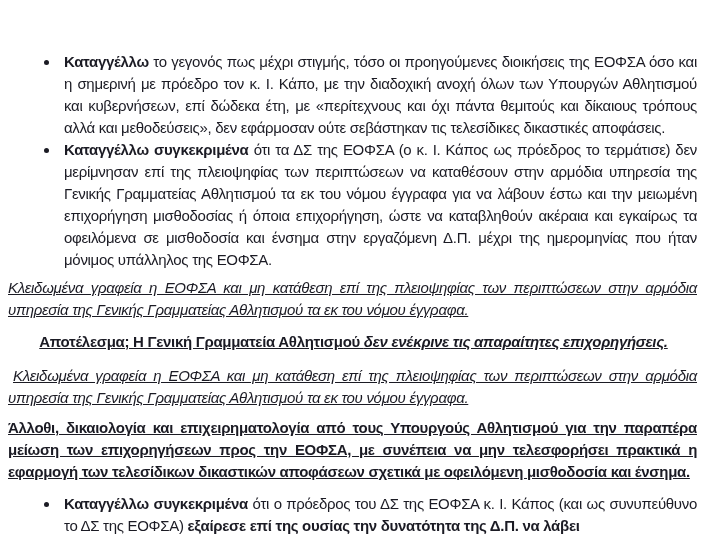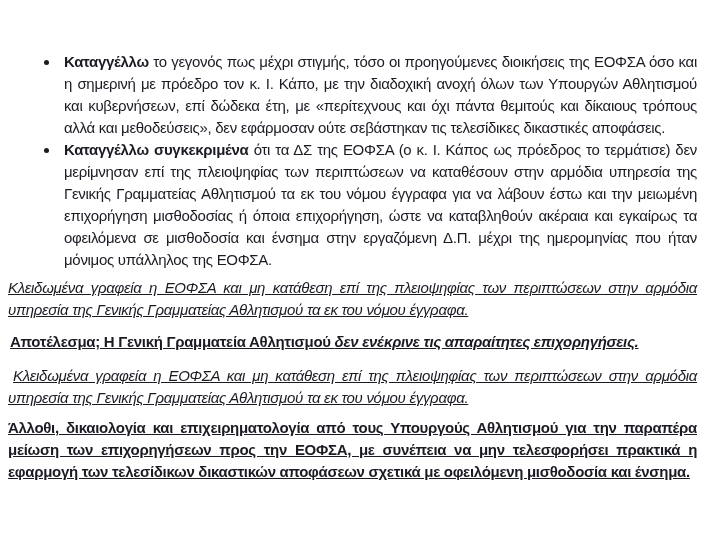--- a/index.html
+++ b/index.html
@@ -49,7 +49,7 @@
   .bi { font-weight: bold; font-style: italic; }
   p { margin: 0; text-decoration: underline; }
   p.para-locked-1 { margin-bottom: 10px; font-style: italic; }
-  p.para-result   { margin-bottom: 12px; text-indent: 2px; }
+  p.para-result   { margin-bottom: 12px; text-indent: 2px; text-align: center; }
   p.para-locked-2 { margin-bottom: 8px;  font-style: italic; text-indent: 5px; }
   p.para-alibi    { margin-bottom: 10px; font-weight: bold; }
 </style>

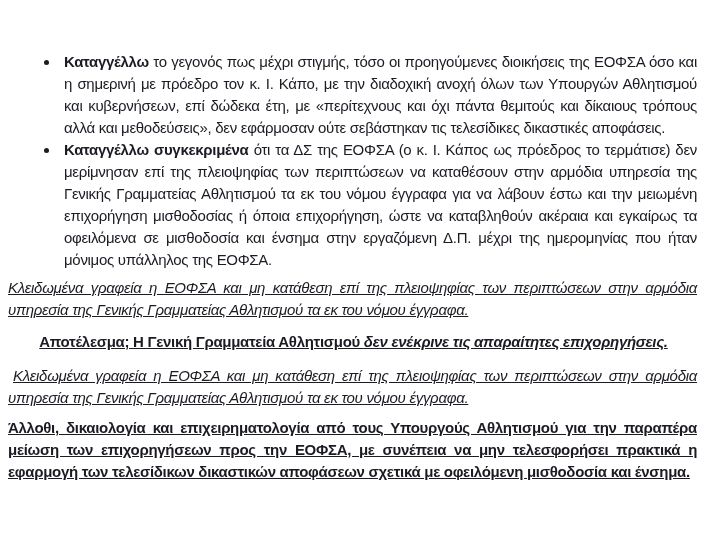--- a/index.html
+++ b/index.html
@@ -75,6 +75,11 @@
 
   <p class="para-alibi jt">Άλλοθι, δικαιολογία και επιχειρηματολογία από τους Υπουργούς Αθλητισμού για την παραπέρα μείωση των επιχορηγήσεων προς την ΕΟΦΣΑ, με συνέπεια να μην τελεσφορήσει πρακτικά η εφαρμογή των τελεσίδικων δικαστικών αποφάσεων σχετικά με οφειλόμενη μισθοδοσία και ένσημα.</p>
 
+  <ul class="blist bottom">
+    <li class="bitem">
+      <span class="bullet-dot"></span><span class="b">Καταγγέλλω συγκεκριμένα</span><span> ότι ο πρόεδρος του ΔΣ της ΕΟΦΣΑ κ. Ι. Κάπος (και ως συνυπεύθυνο το ΔΣ της ΕΟΦΣΑ) </span><span class="b">εξαίρεσε επί της ουσίας την δυνατότητα της Δ.Π. να λάβει</span>
+    </li>
+  </ul>
 
 </div>
 

